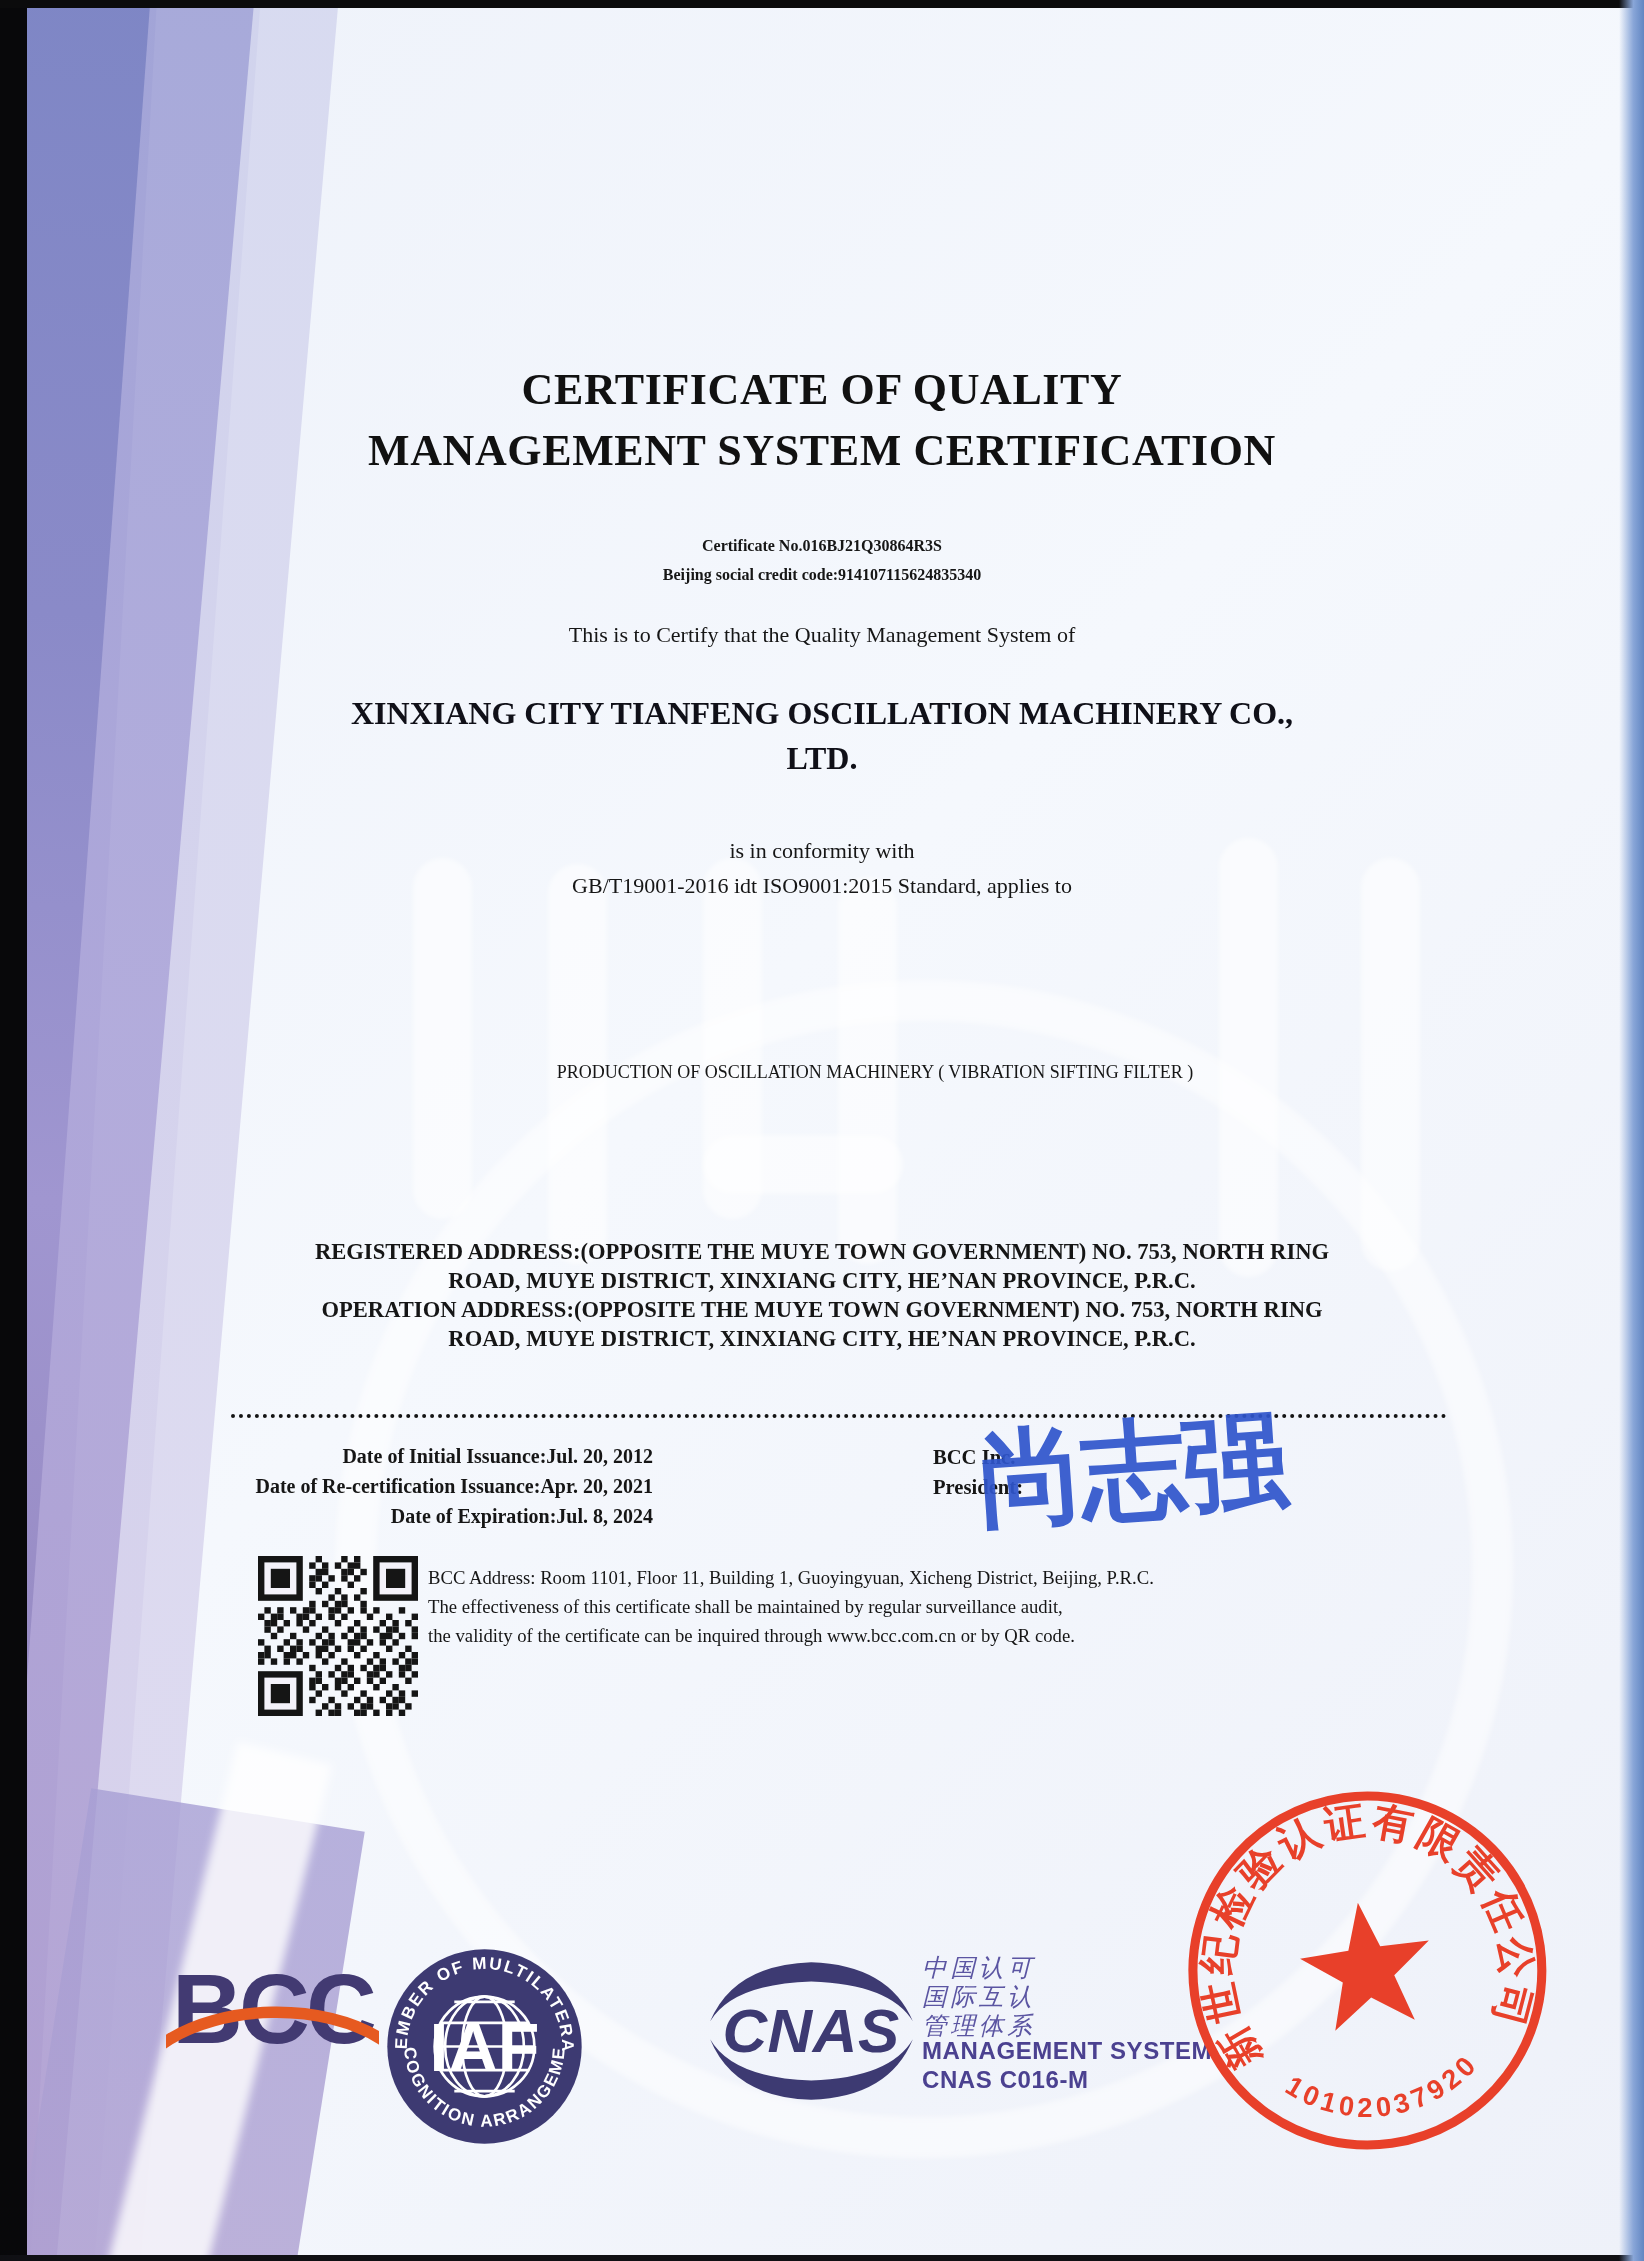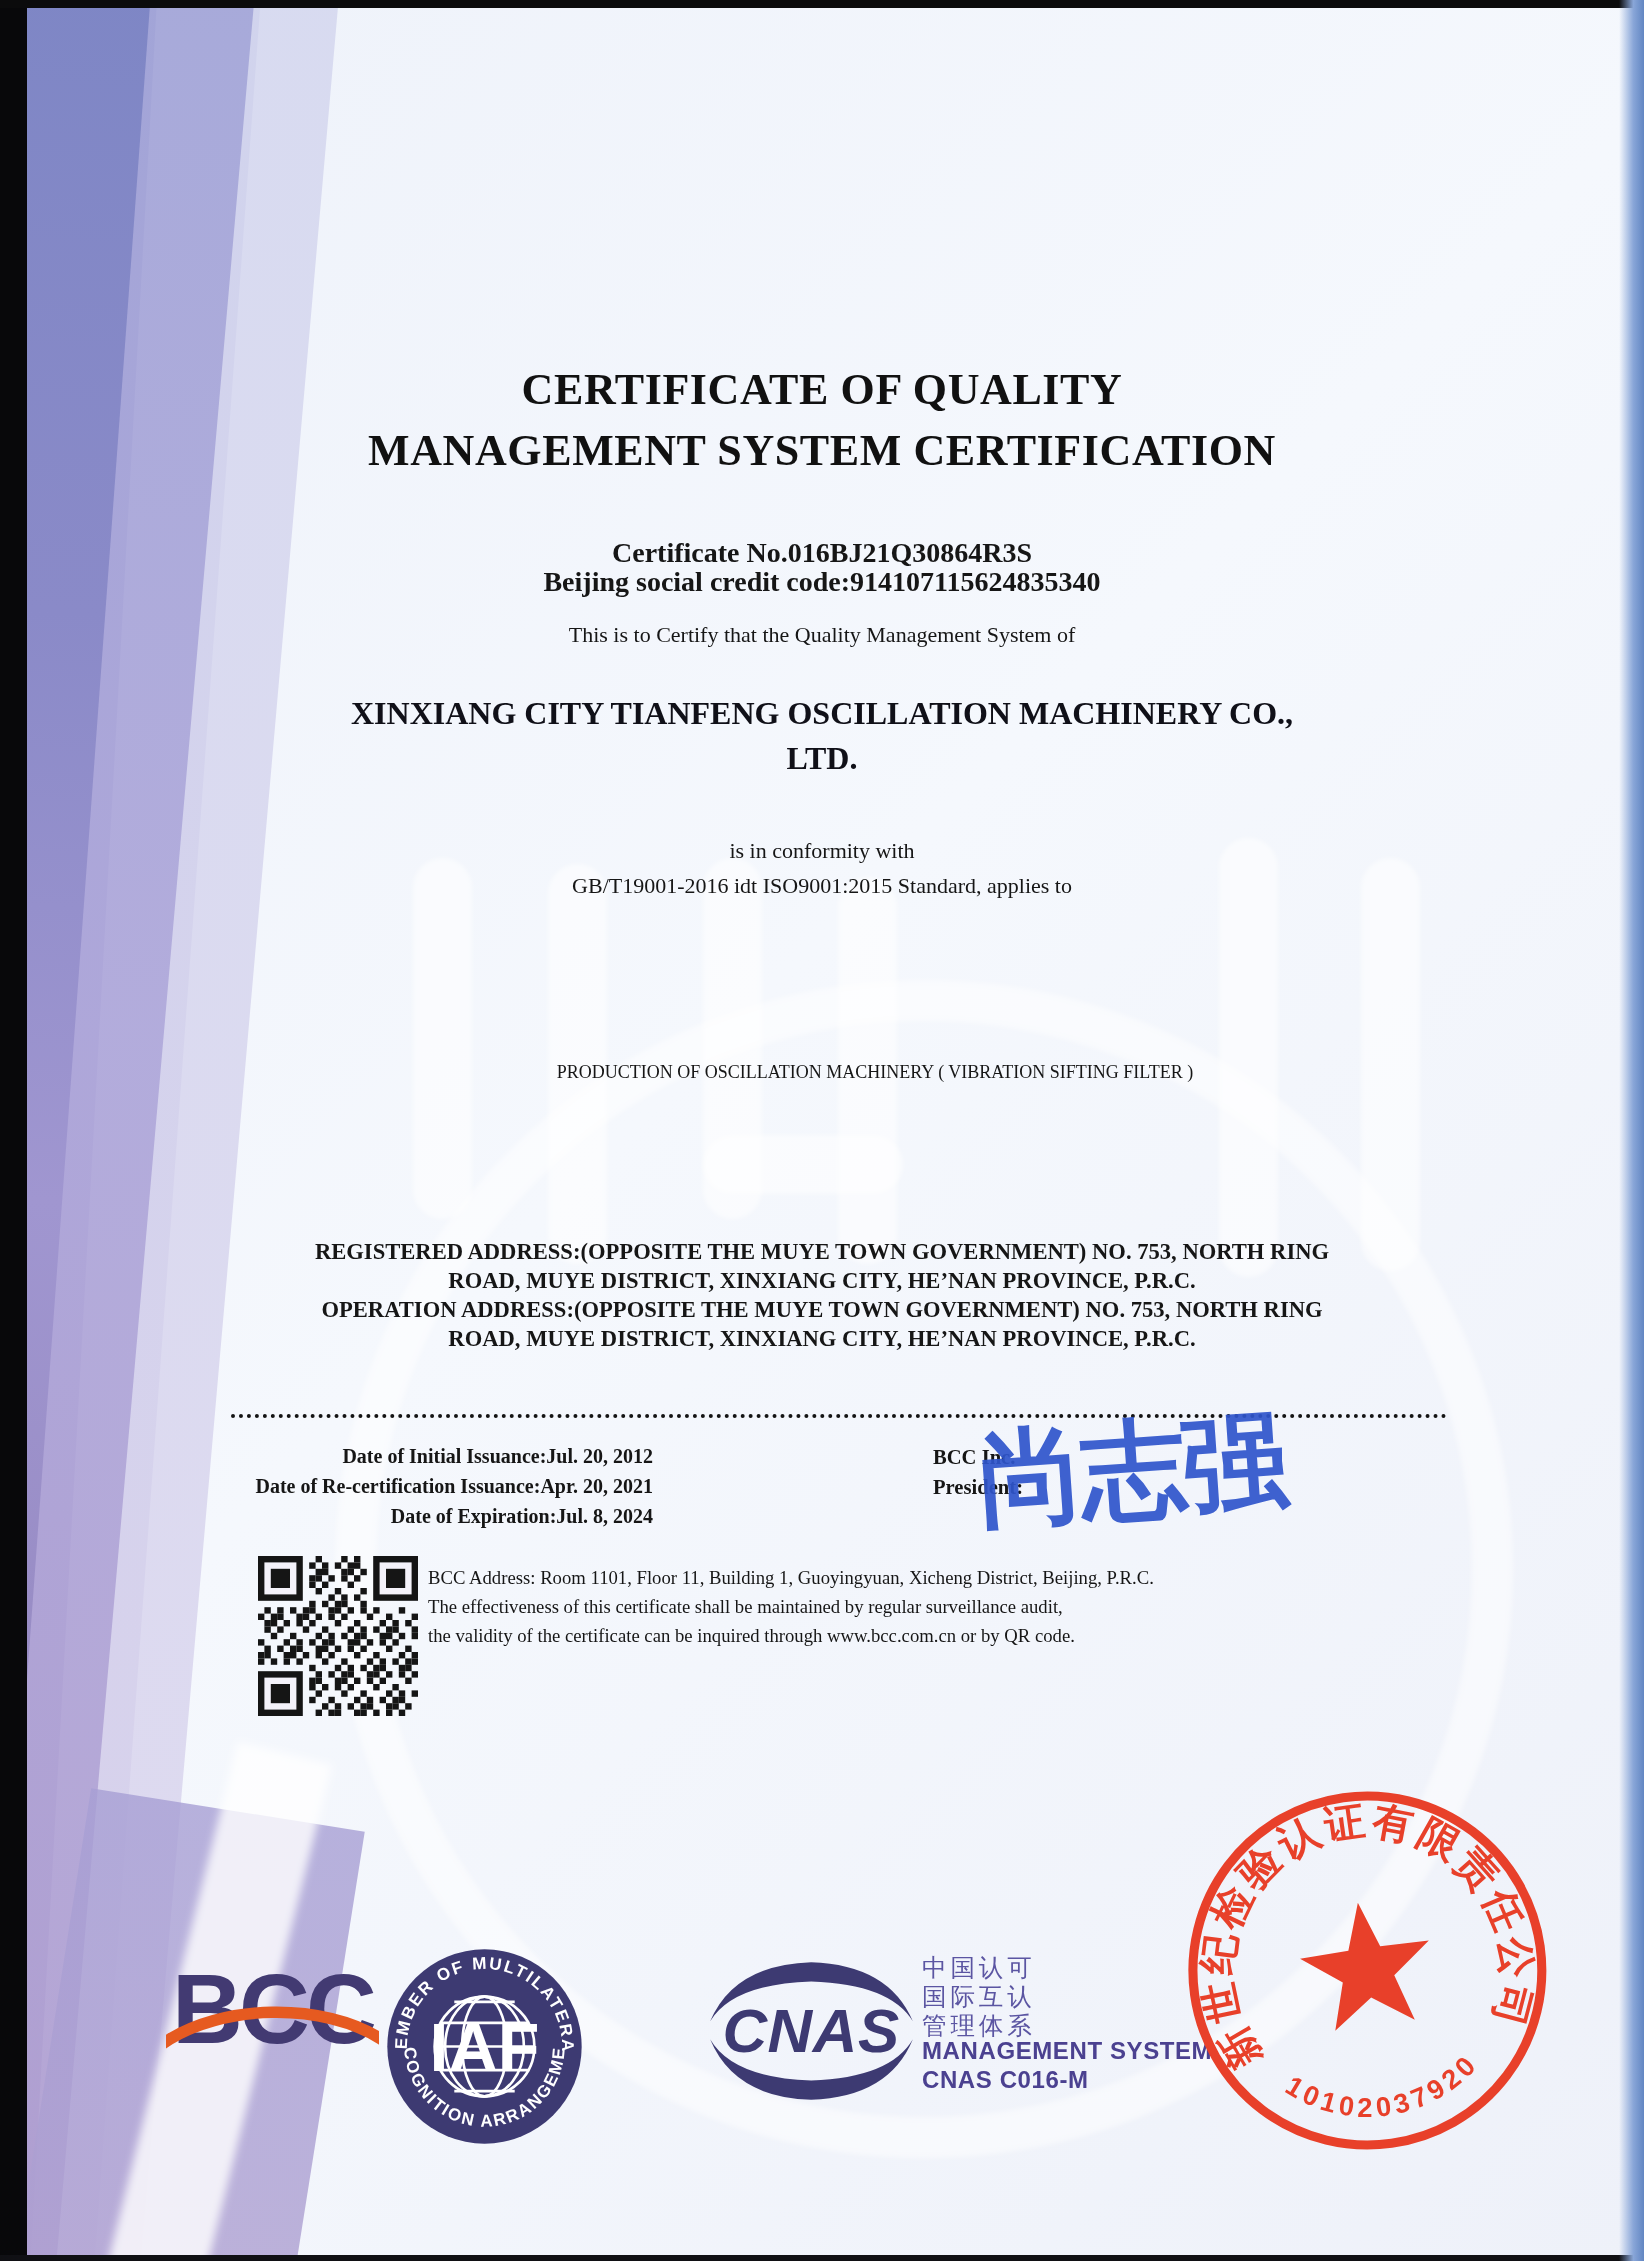--- a/index.html
+++ b/index.html
@@ -38,7 +38,7 @@
 
   
   .title{top:359px;font-size:44px;font-weight:bold;line-height:61px;letter-spacing:0.6px;color:#111;}
-  .b34{font-size:28px;font-weight:bold;}
+  .b34{font-size:16px;font-weight:bold;}
   .r34{font-size:22px;}
   .company{font-size:32px;font-weight:bold;letter-spacing:0px;color:#101018;}
   .scope{font-size:18px;font-weight:normal;}

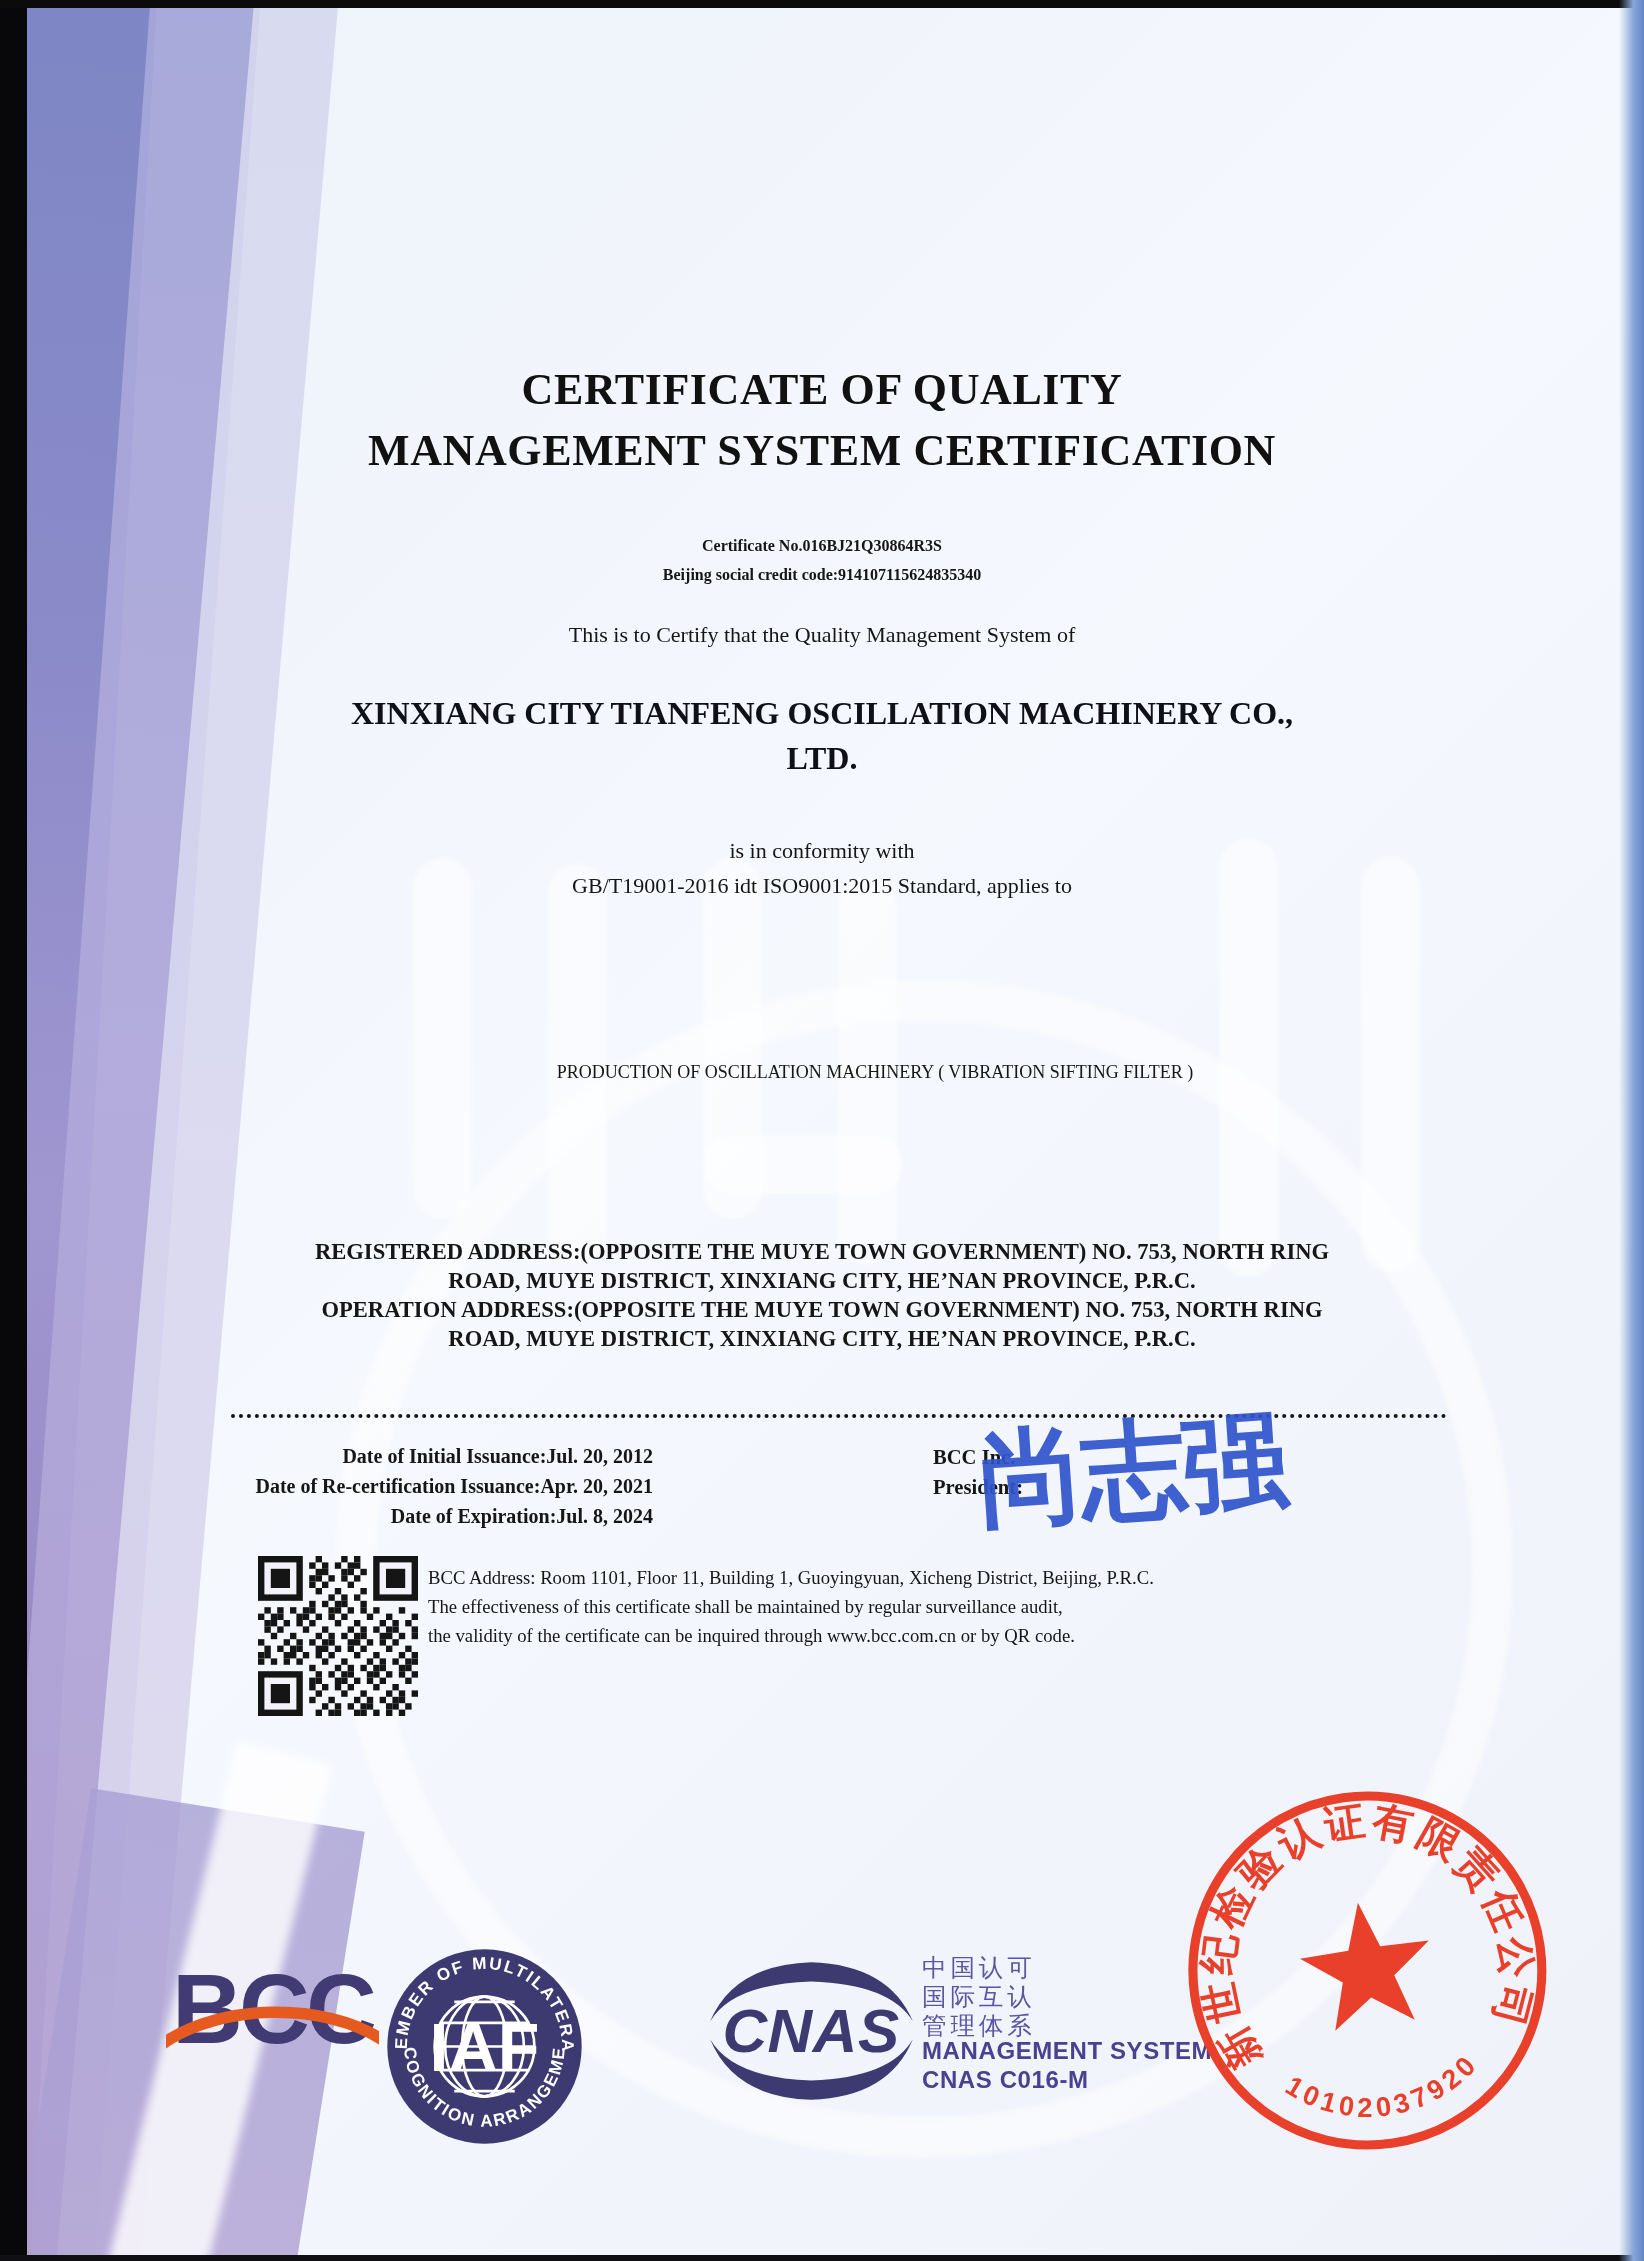--- a/index.html
+++ b/index.html
@@ -52,7 +52,7 @@
 
   
   .cnas-cn{left:922px;top:1953px;font-size:24.5px;line-height:29px;color:#5b55a2;
-       font-family:"DejaVu Sans",sans-serif;letter-spacing:3.9px;}
+       font-family:"DejaVu Sans",sans-serif;letter-spacing:3.9px;font-style:italic;}
   .cnas-en{left:922px;font-family:"Liberation Sans",sans-serif;font-weight:bold;
        font-size:24px;color:#4b4190;letter-spacing:0.6px;white-space:nowrap;}
   svg text{font-family:"Liberation Sans",sans-serif;}

